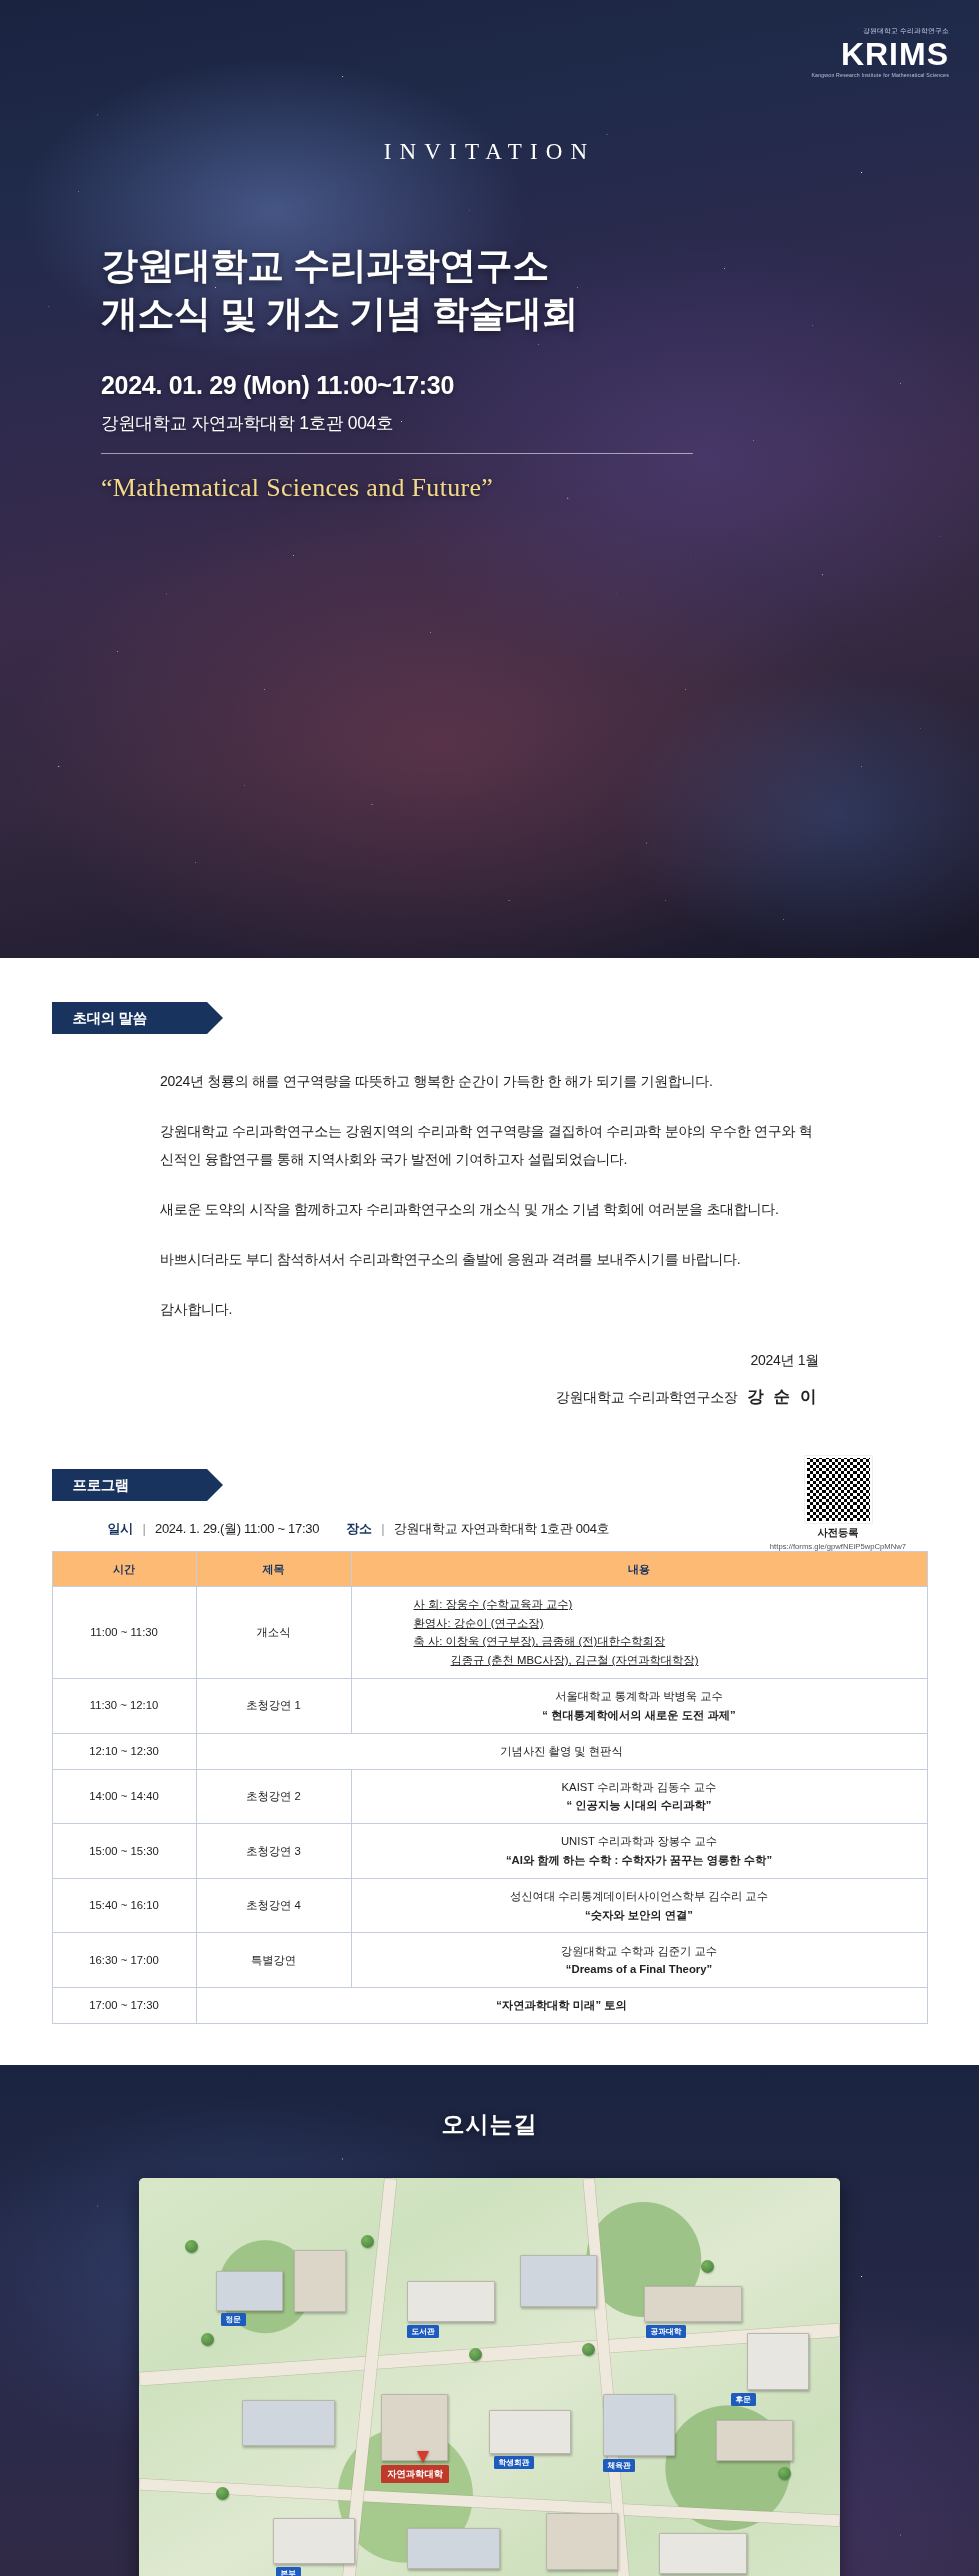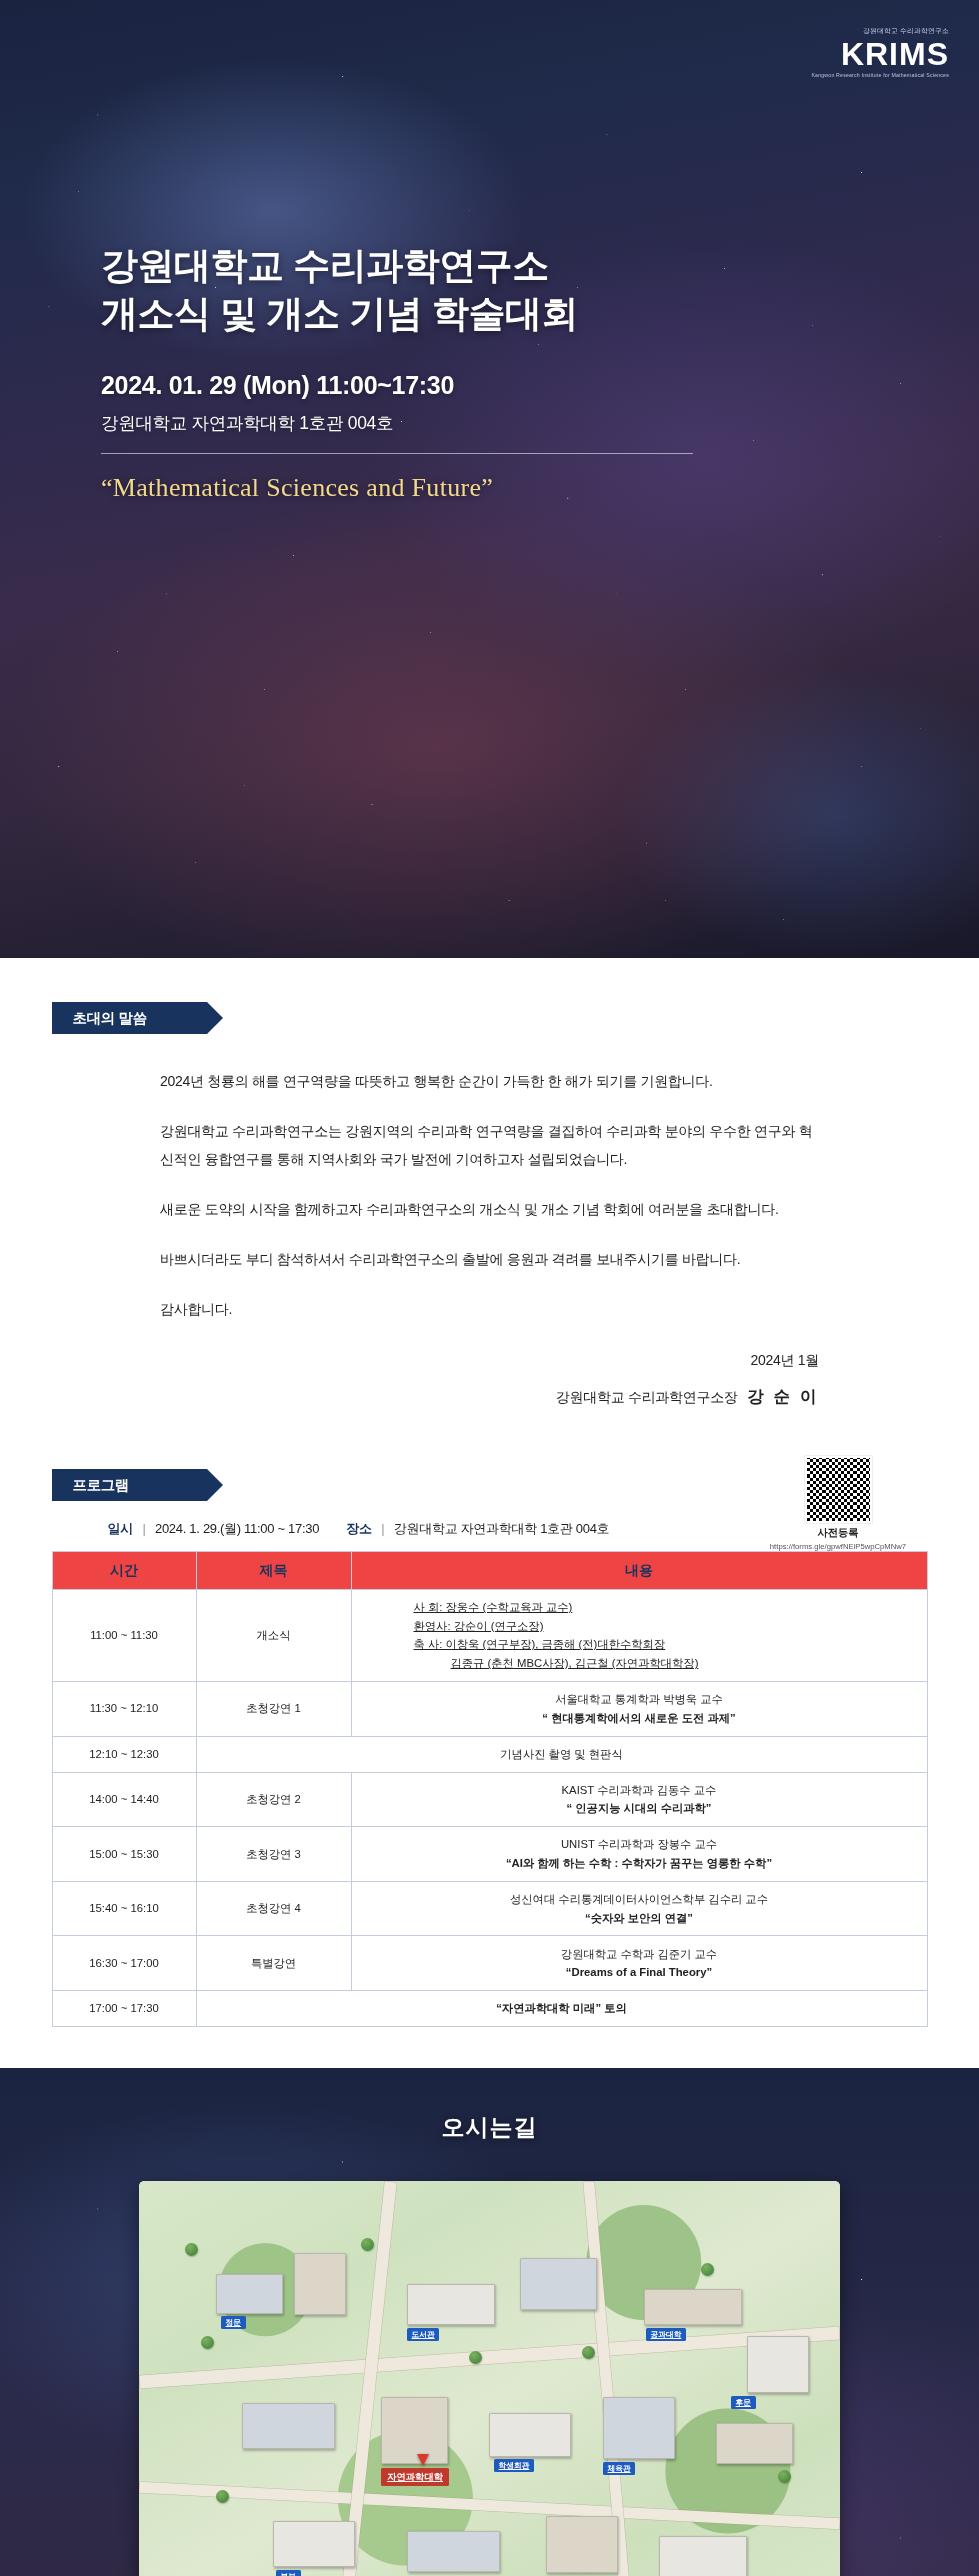--- a/index.html
+++ b/index.html
@@ -409,6 +409,7 @@
       <div class="krims-tag">Kangwon Research Institute for Mathematical Sciences</div>
     </div>
 
+    <div class="invitation-word">INVITATION</div>
 
     <div class="hero-text">
       <div class="hero-title">강원대학교 수리과학연구소</div>

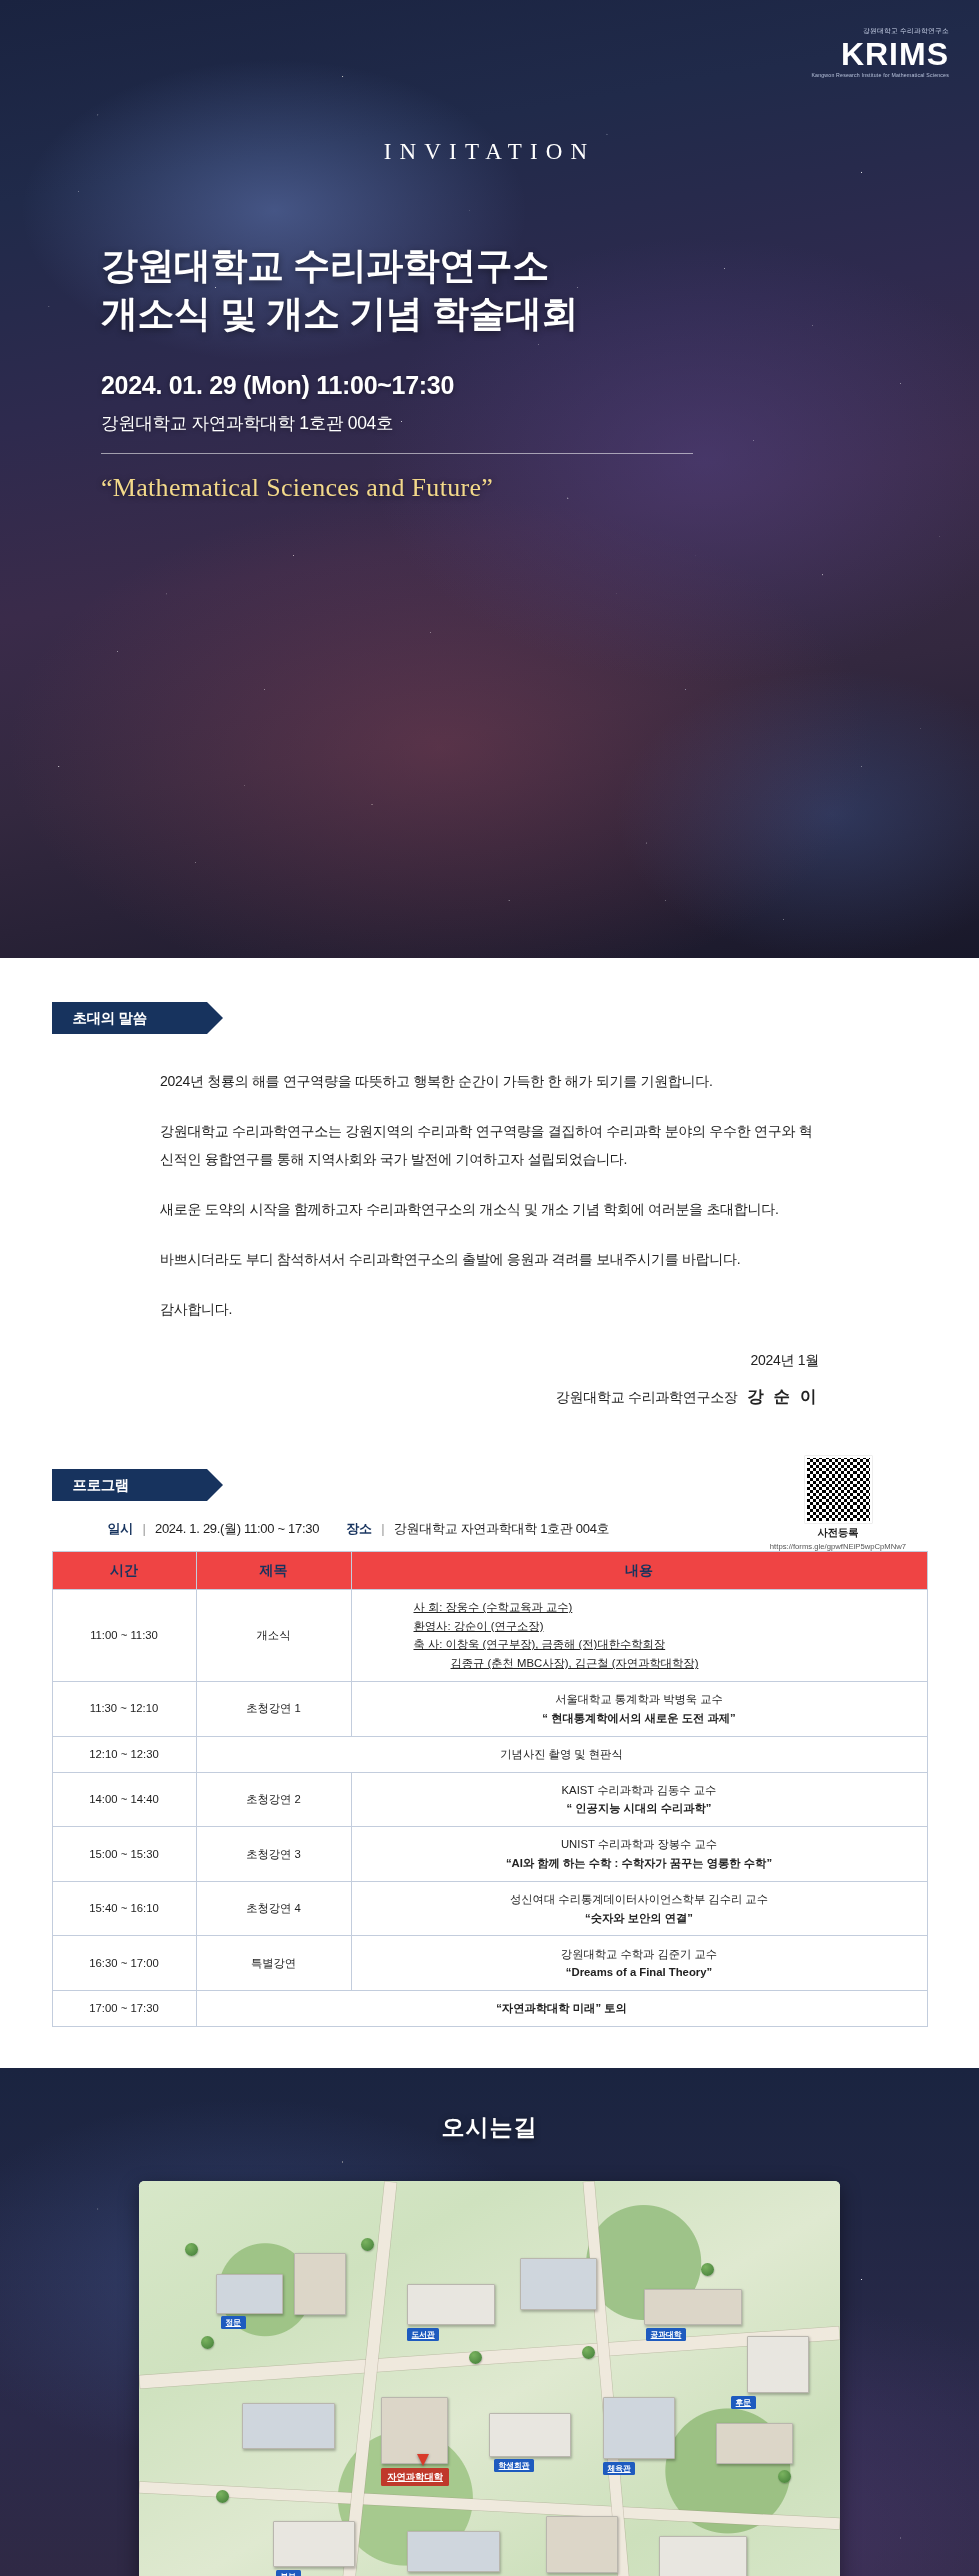--- a/index.html
+++ b/index.html
@@ -287,9 +287,9 @@
     color: #222222;
   }
   table.program th {
-    background: #ef4444;
+    background: #fdba74;
     color: #17335e;
-    font-size: 14px;
+    font-size: 11px;
     font-weight: bold;
     padding: 9.3px 5.2px;
     border: 0.5px solid #c3cddd;

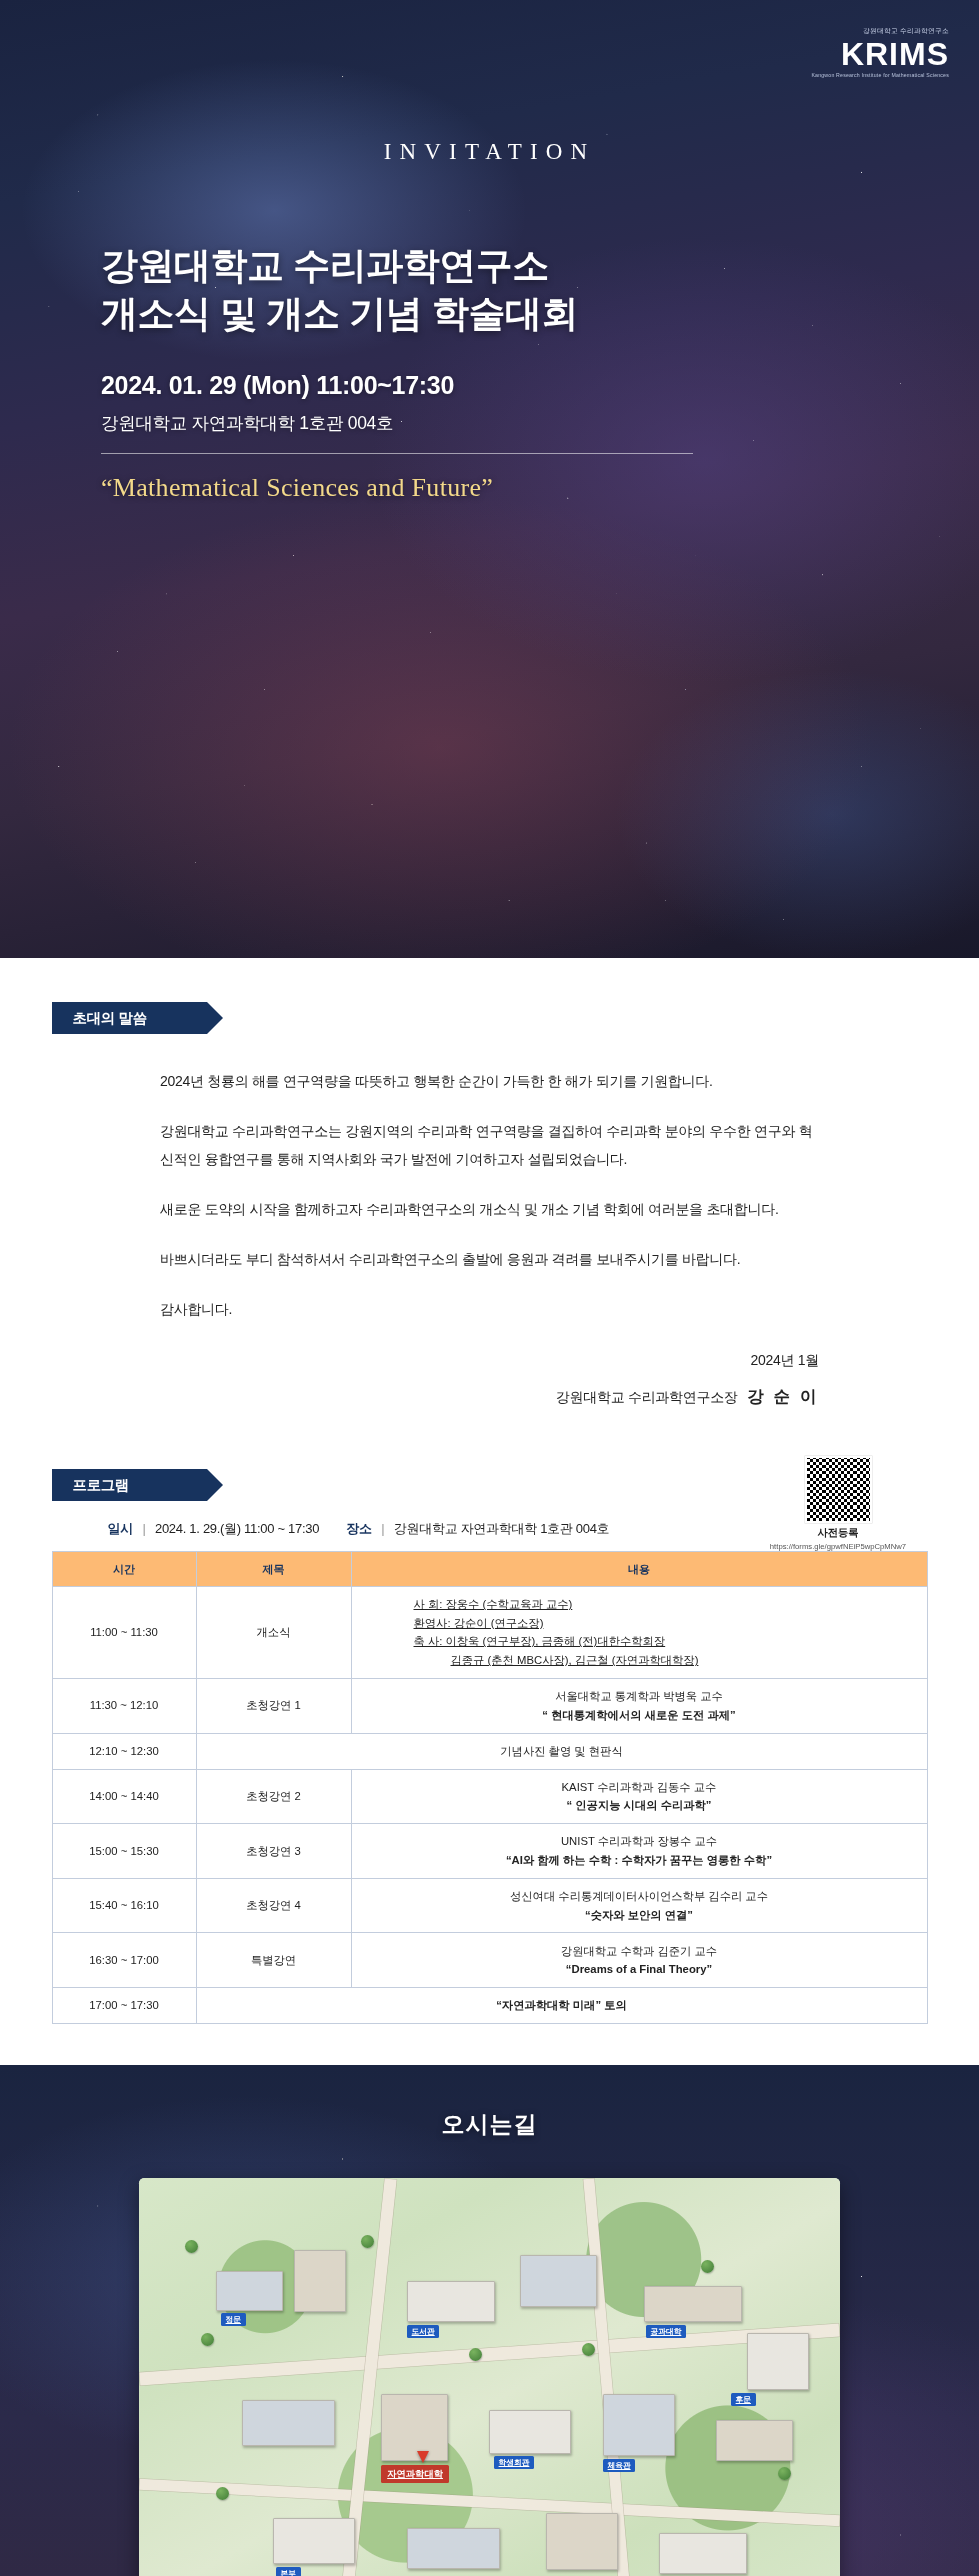--- a/index.html
+++ b/index.html
@@ -360,7 +360,6 @@
     padding: 1.5px 4.6px;
     border-radius: 1.5px;
     white-space: nowrap;
-    text-decoration: underline;
   }
   .map-label.alt { background: #c0392b; }
   .map-label.big { font-size: 9.3px; padding: 2.6px 6.2px; }

